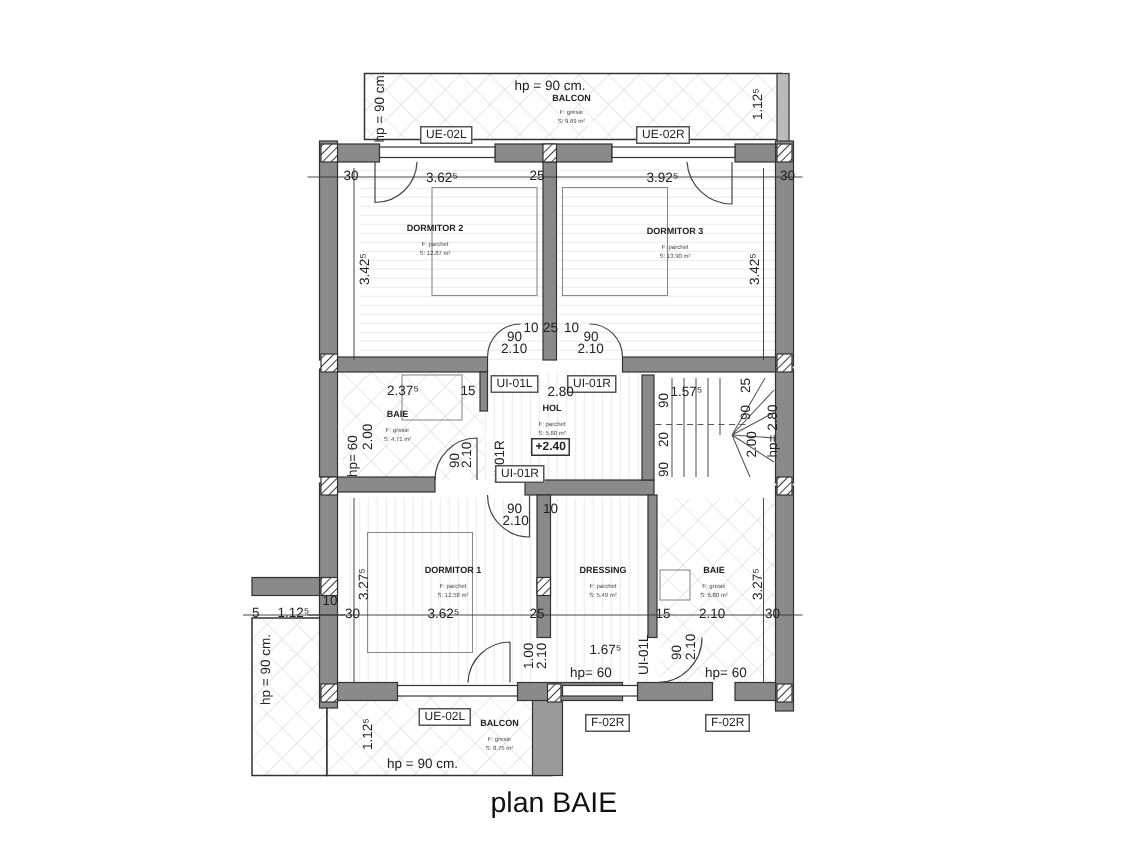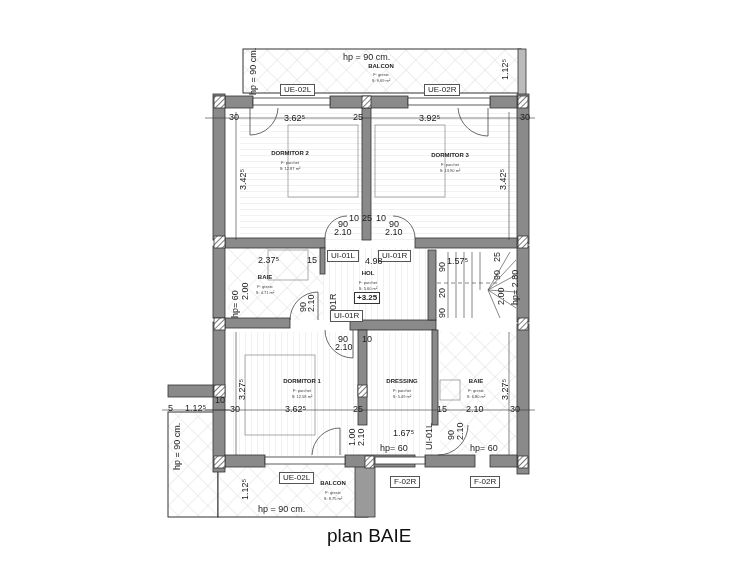--- a/index.html
+++ b/index.html
@@ -161,7 +161,7 @@
 <div class="lbl dim" style="left:229px;top:112px;">30</div>
 <div class="lbl dim" style="left:284px;top:113px;">3.62⁵</div>
 <div class="lbl dim" style="left:353px;top:112px;">25</div>
-<div class="lbl dim" style="left:419px;top:113px;">3.92⁵</div>
+<div class="lbl dim" style="left:431px;top:113px;">3.92⁵</div>
 <div class="lbl dim" style="left:520px;top:112px;">30</div>
 
 <div class="lbl room" style="left:290px;top:150px;">DORMITOR 2</div>

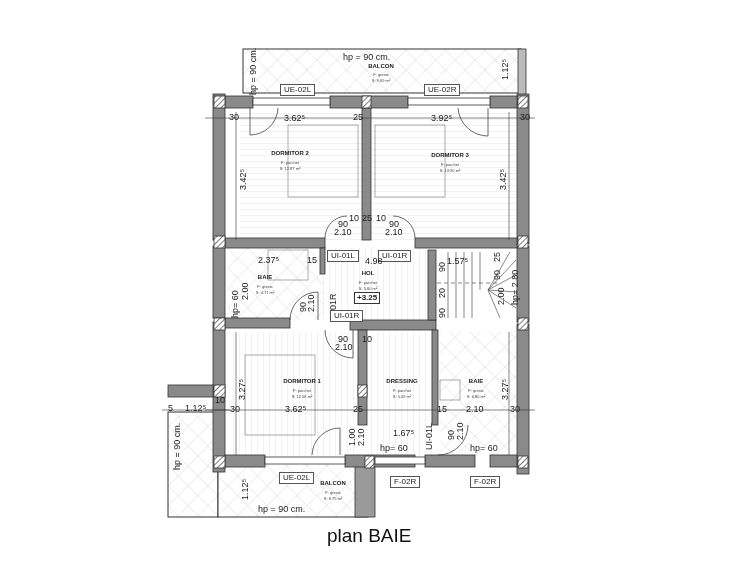--- a/index.html
+++ b/index.html
@@ -185,7 +185,7 @@
 <div class="lbl tag" style="left:378px;top:250px;">UI-01R</div>
 <div class="lbl dim" style="left:258px;top:255px;">2.37⁵</div>
 <div class="lbl dim" style="left:307px;top:255px;">15</div>
-<div class="lbl dim" style="left:365px;top:256px;">4.98</div>
+<div class="lbl dim" style="left:365px;top:256px;">2.80</div>
 <div class="lbl dim" style="left:447px;top:256px;">1.57⁵</div>
 
 <div class="lbl room" style="left:265px;top:274px;">BAIE</div>

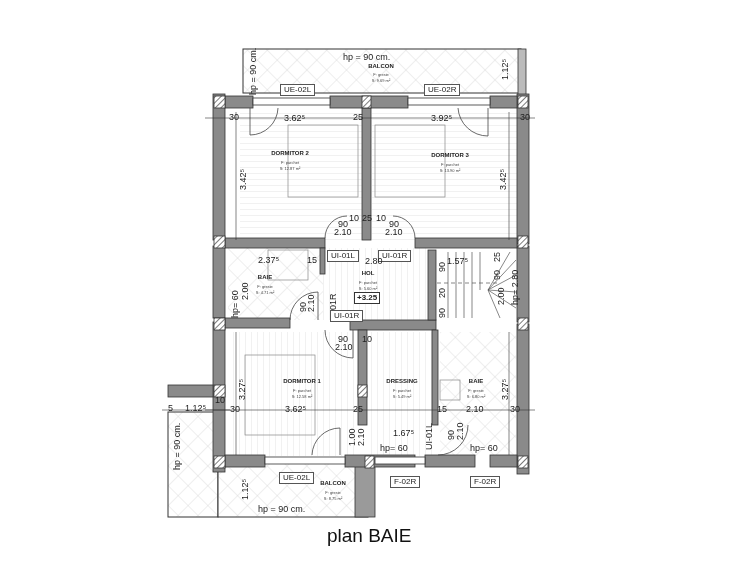--- a/index.html
+++ b/index.html
@@ -194,7 +194,7 @@
 <div class="lbl room" style="left:368px;top:270px;">HOL</div>
 <div class="lbl sub" style="left:368px;top:280px;">F: parchet</div>
 <div class="lbl sub" style="left:368px;top:286px;">S: 5.60 m²</div>
-<div class="lbl elev" style="left:354px;top:292px;">+3.25</div>
+<div class="lbl elev" style="left:354px;top:292px;">+2.40</div>
 
 <div class="lbl dimv" style="left:230px;top:318px;">hp= 60</div>
 <div class="lbl dimv" style="left:240px;top:300px;">2.00</div>

